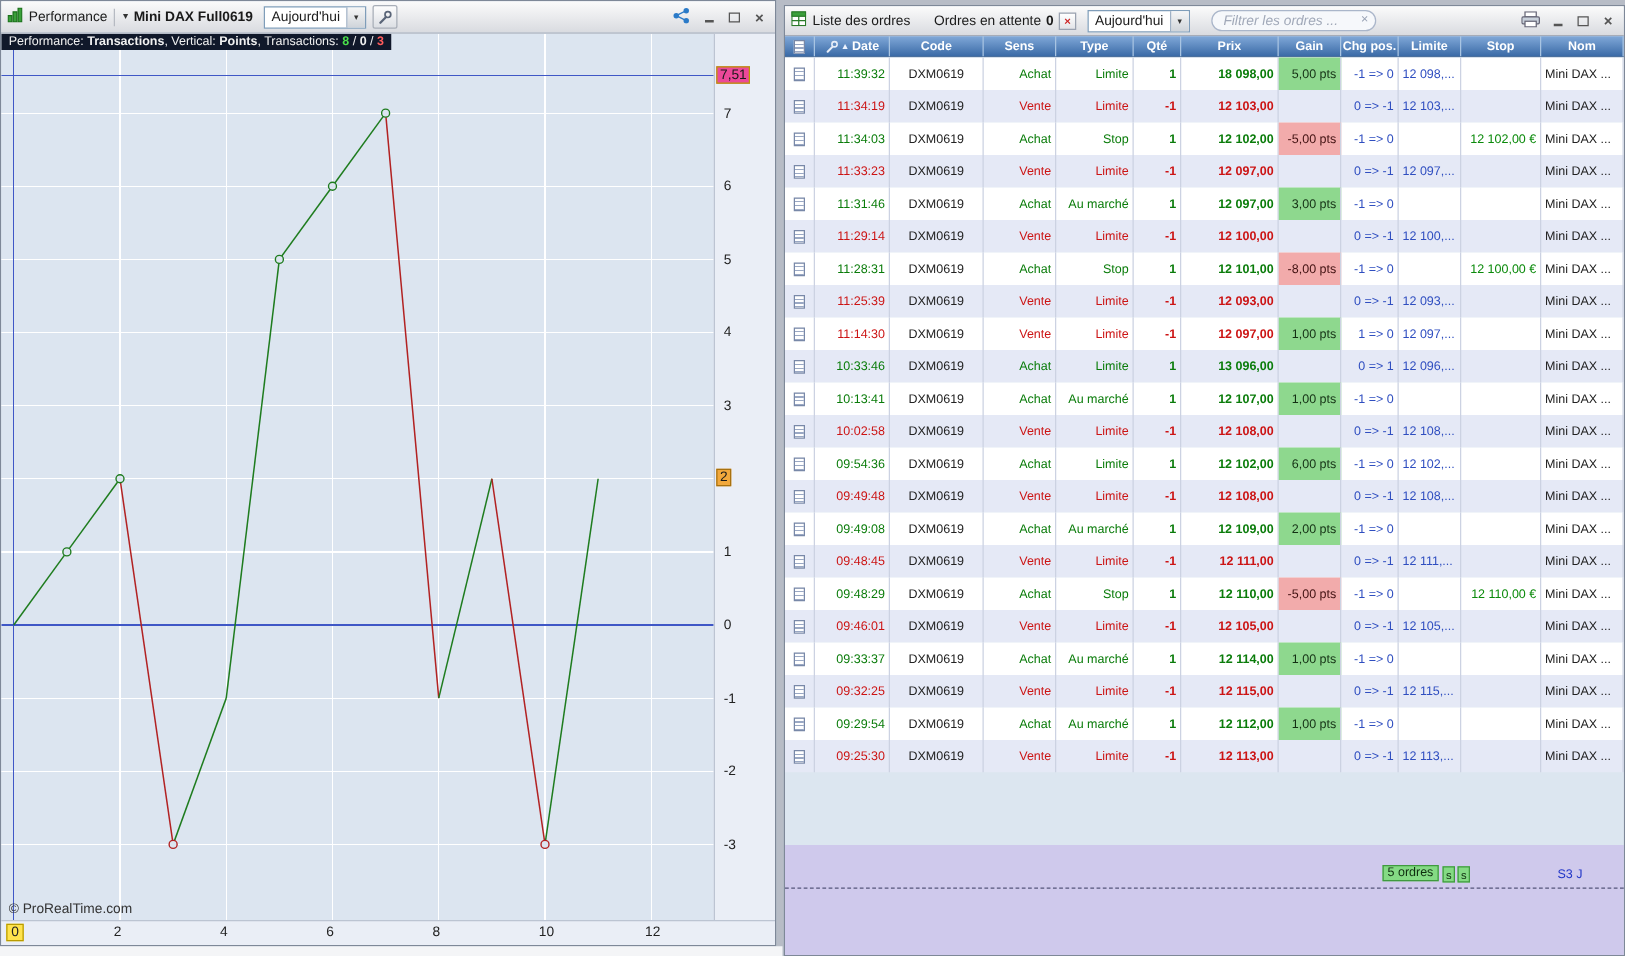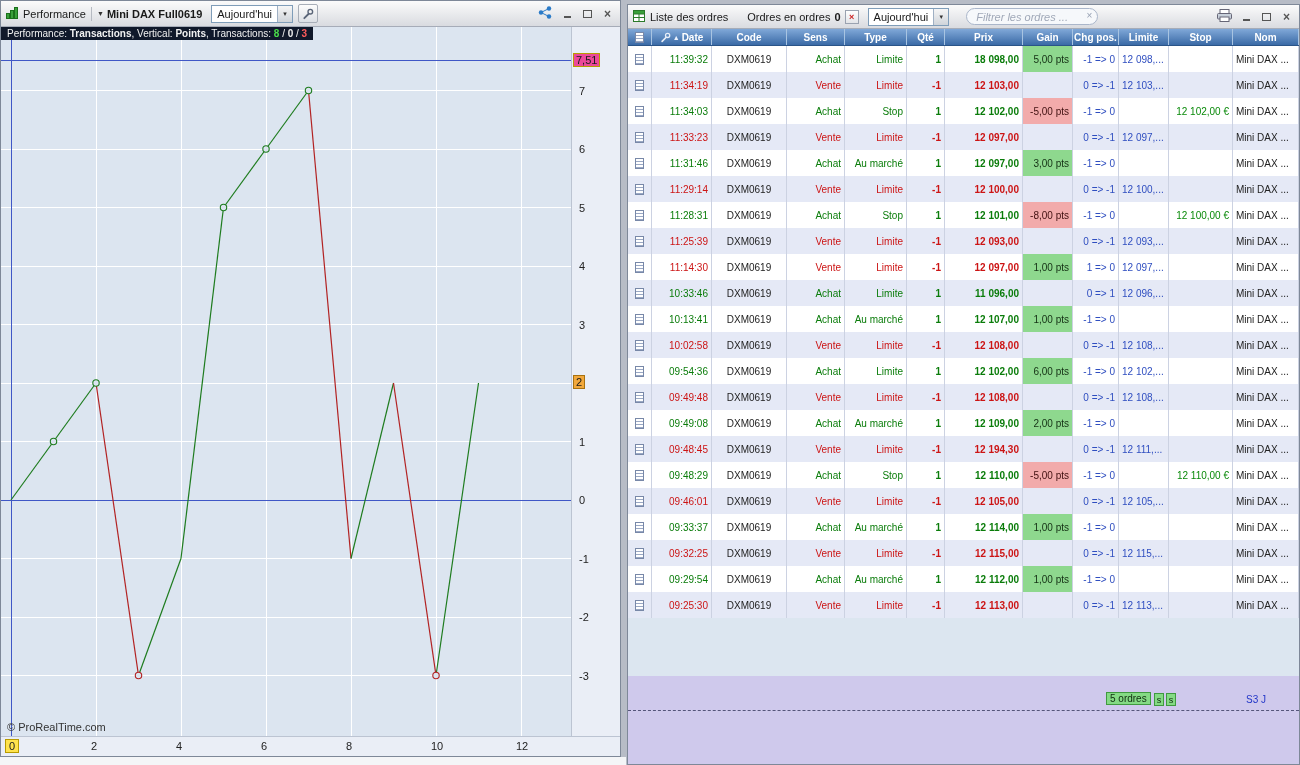--- a/index.html
+++ b/index.html
@@ -207,7 +207,7 @@
           </svg></span>
       <span class="tb-title">Liste des ordres</span>
       <span class="pending">
-        <span>Ordres en ordres</span>
+        <span>Ordres en attente</span>
         <b>0</b>
         <span class="cancel-box">
             <span>×</span>

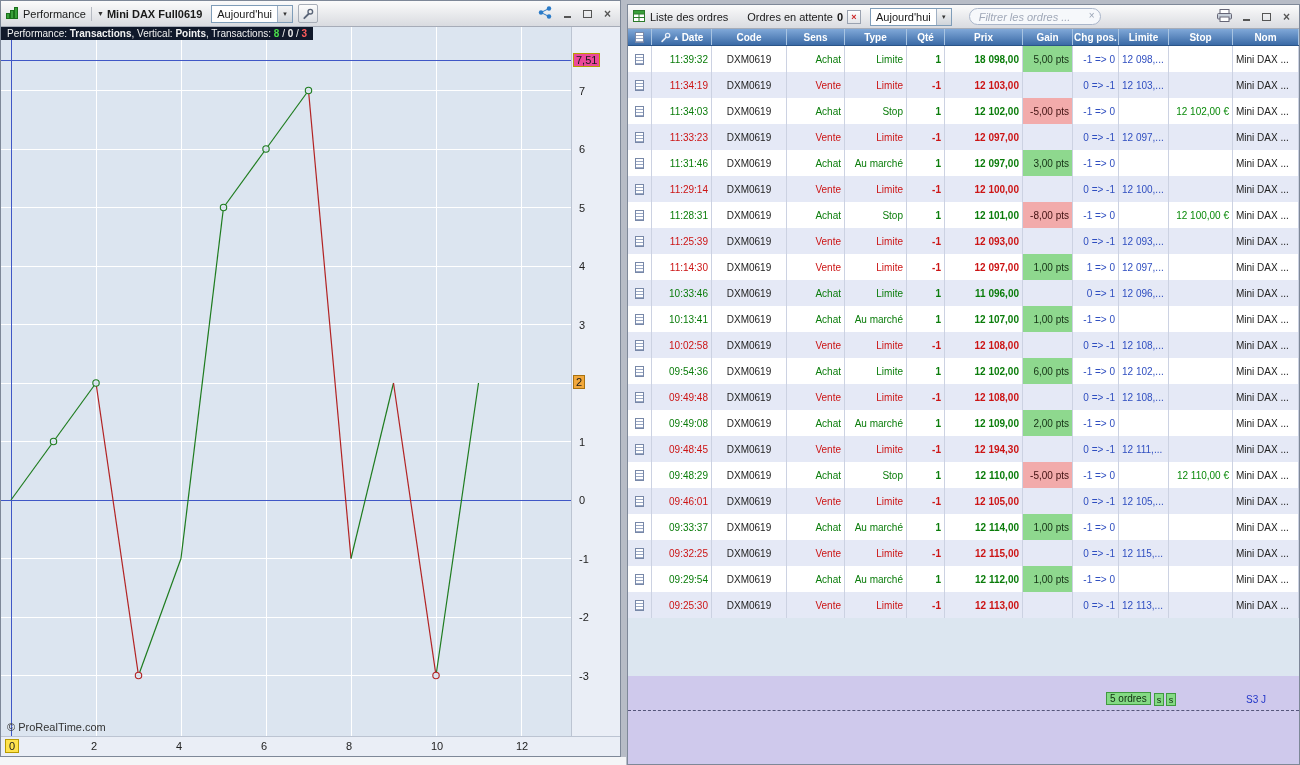--- a/index.html
+++ b/index.html
@@ -421,7 +421,7 @@
           <div class="cell r side-buy" style="width: 58px;">Achat</div>
           <div class="cell r side-buy" style="width: 62px;">Limite</div>
           <div class="cell r b side-buy" style="width: 38px;">1</div>
-          <div class="cell r b side-buy" style="width: 78px;">11 096,00</div>
+          <div class="cell r b side-buy" style="width: 78px;">13 096,00</div>
           <div class="cell r " style="width: 50px;"></div>
           <div class="cell r blue" style="width: 46px;">0 =&gt; 1</div>
           <div class="cell l blue" style="width: 50px;">12 096,...</div>

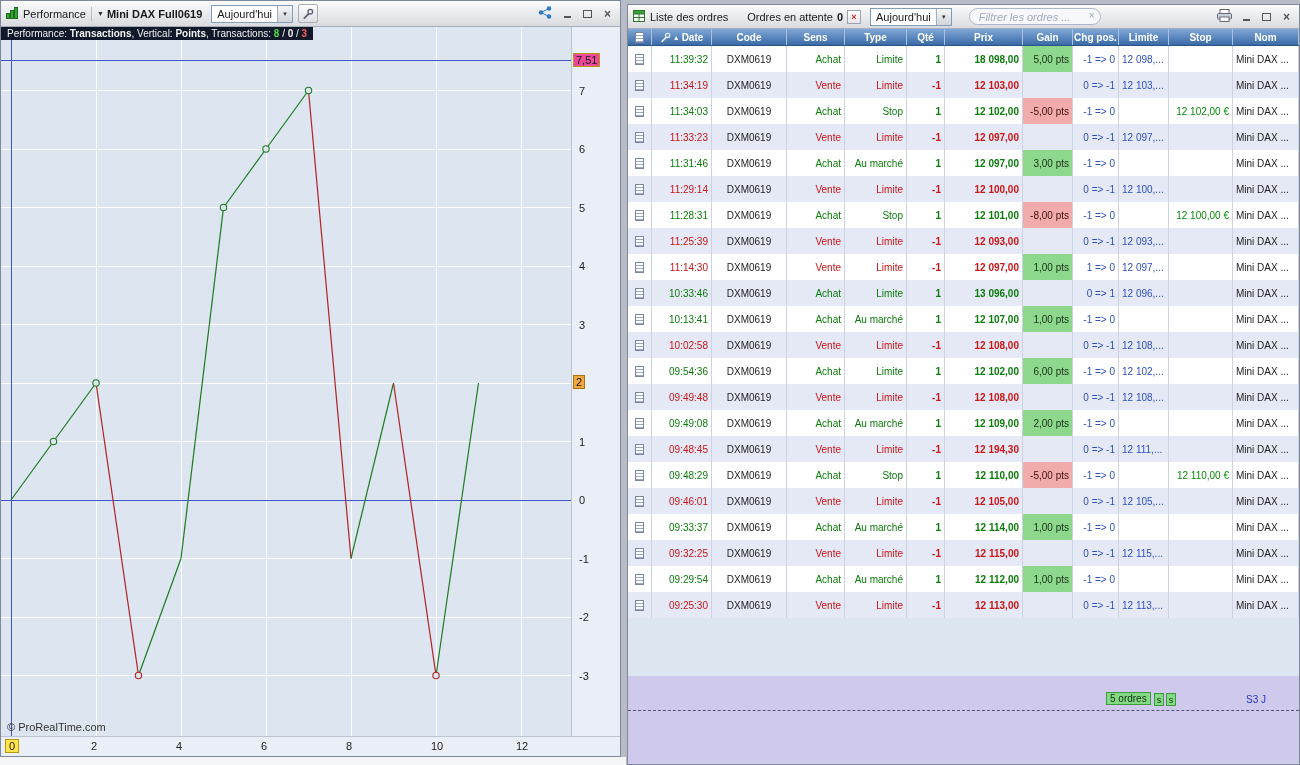--- a/index.html
+++ b/index.html
@@ -517,7 +517,7 @@
           <div class="cell r side-sell" style="width: 58px;">Vente</div>
           <div class="cell r side-sell" style="width: 62px;">Limite</div>
           <div class="cell r b side-sell" style="width: 38px;">-1</div>
-          <div class="cell r b side-sell" style="width: 78px;">12 194,30</div>
+          <div class="cell r b side-sell" style="width: 78px;">12 111,00</div>
           <div class="cell r " style="width: 50px;"></div>
           <div class="cell r blue" style="width: 46px;">0 =&gt; -1</div>
           <div class="cell l blue" style="width: 50px;">12 111,...</div>

